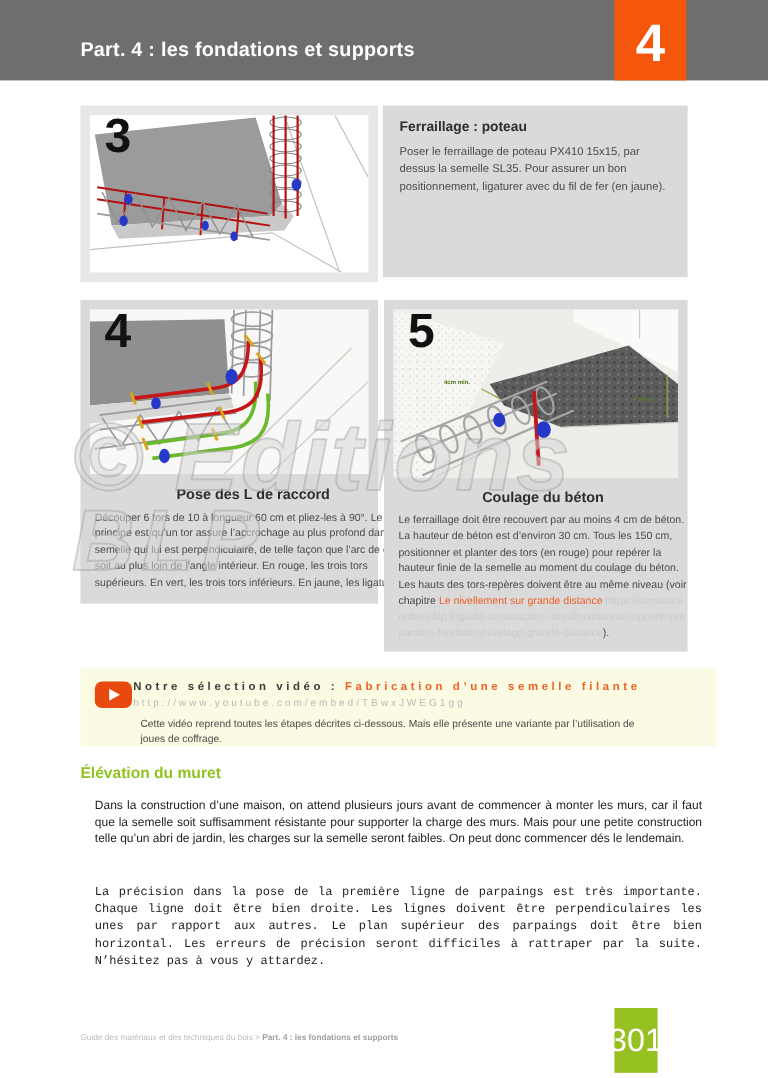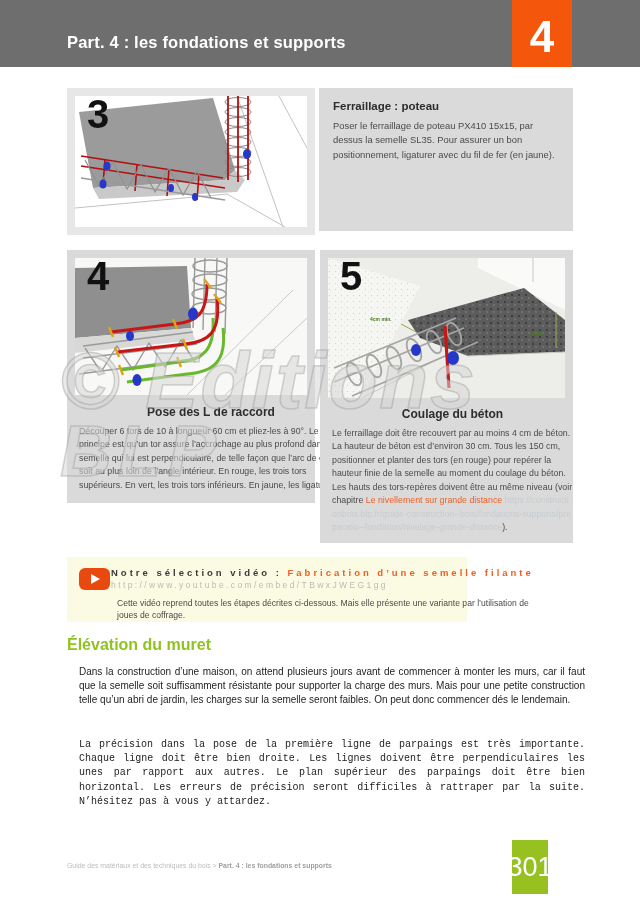--- a/index.html
+++ b/index.html
@@ -25,7 +25,7 @@
   .url-faint{color:#c7ccd0;word-break:break-all;}
   .annot{position:absolute;font-size:5px;color:#4c7a1d;font-weight:bold;}
   
-  .video-box{position:absolute;left:67px;top:557px;width:400px;height:65px;background:#fbfbe4;}
+  .video-box{position:absolute;left:67px;top:557px;width:530px;height:65px;background:#fbfbe4;}
   .yt-icon{position:absolute;left:12px;top:11px;width:31px;height:22px;background:#e8490f;border-radius:6px;}
   .yt-icon:after{content:"";position:absolute;left:12px;top:6px;border-style:solid;
                  border-width:5px 0 5px 9px;border-color:transparent transparent transparent #ffffff;}

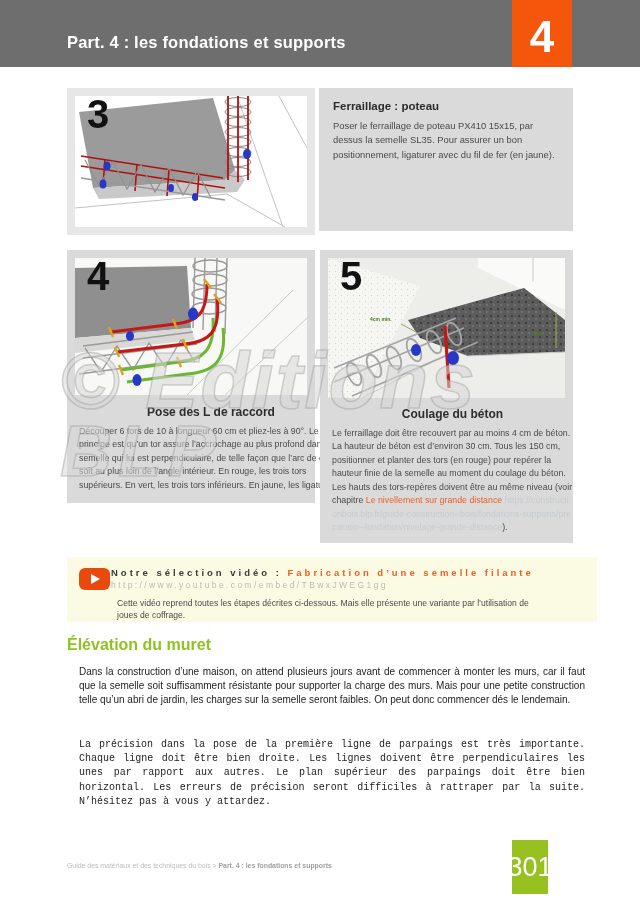--- a/index.html
+++ b/index.html
@@ -34,7 +34,7 @@
   .vid-url{position:absolute;left:44px;top:23px;font-size:8.5px;color:#b8bcb6;letter-spacing:2.4px;white-space:nowrap;}
   .vid-desc{position:absolute;left:50px;top:40px;width:430px;font-size:8.6px;line-height:1.4;color:#4a4a4a;}
   
-  .sec-head{position:absolute;left:67px;top:636px;font-size:16px;font-weight:bold;color:#8fc31f;margin:0;}
+  .sec-head{position:absolute;left:67px;top:636px;font-size:13px;font-weight:bold;color:#8fc31f;margin:0;}
   .para{position:absolute;left:67px;width:506px;font-size:10px;line-height:1.42;color:#1d1d1d;text-align:justify;margin:12px;}
   
   .crumb{position:absolute;left:67px;top:862px;font-size:6.9px;color:#bcbcbc;}

